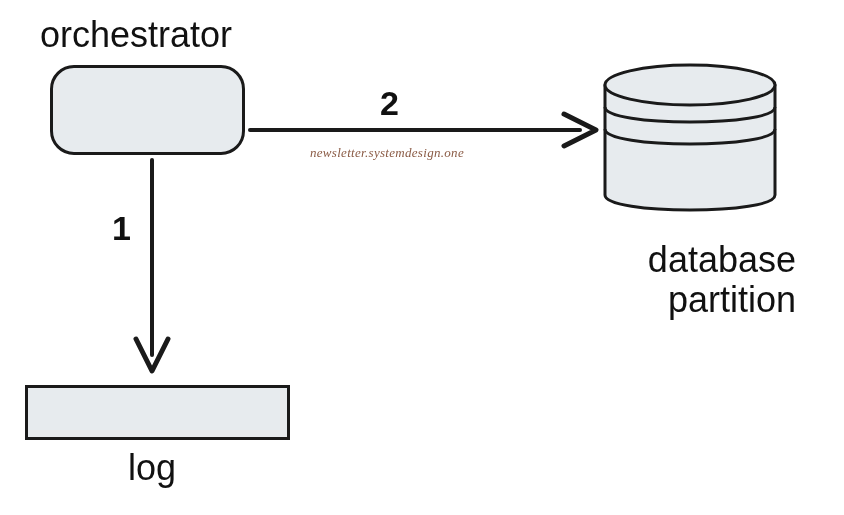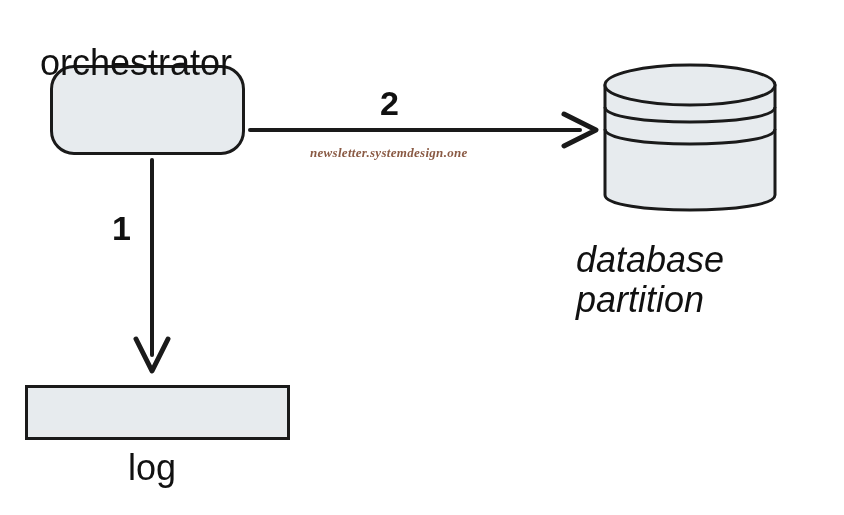--- a/index.html
+++ b/index.html
@@ -26,7 +26,6 @@
     left: 40px;
     top: 15px;
     font-size: 36px;
-    margin-top: 28px;
   }
   .label-db {
     left: 576px;

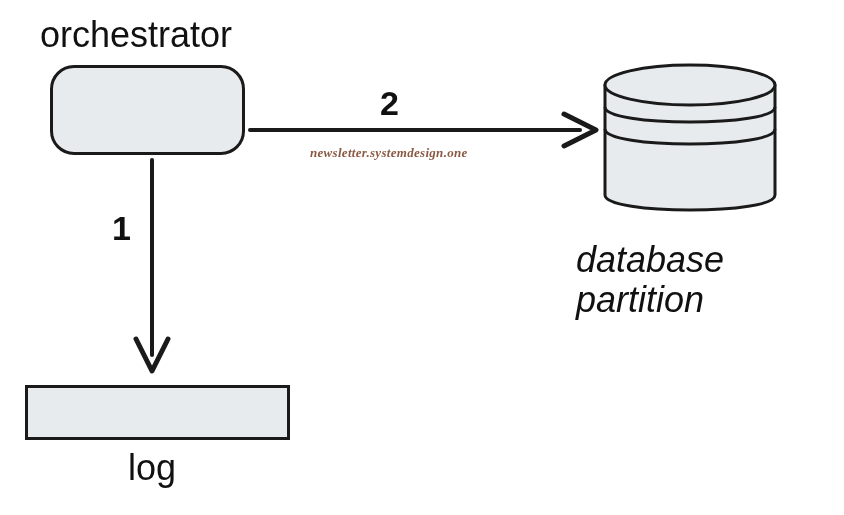--- a/index.html
+++ b/index.html
@@ -63,7 +63,6 @@
     font-style: italic;
     color: #8a5a44;
     letter-spacing: 0.3px;
-    font-weight: bold;
   }
   .box-orch {
     position: absolute;

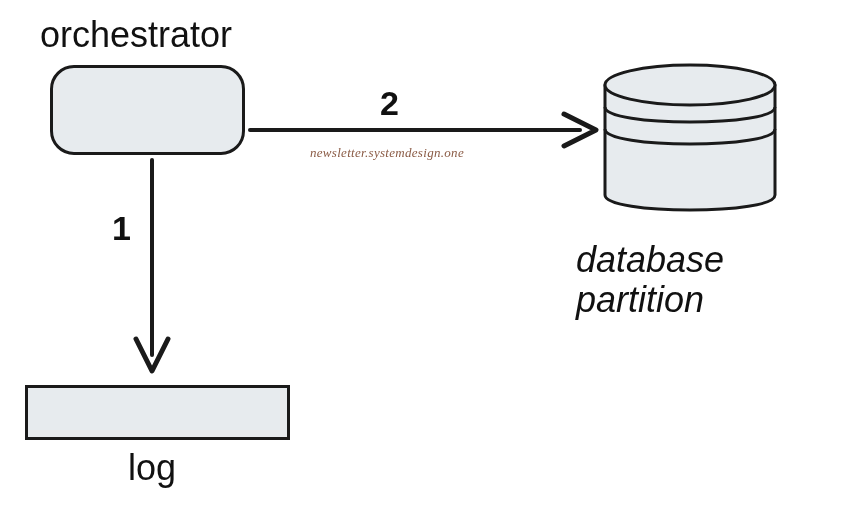--- a/index.html
+++ b/index.html
@@ -31,10 +31,9 @@
     left: 576px;
     top: 240px;
     font-size: 36px;
-    text-align: left;
+    text-align: right;
     width: 220px;
     white-space: normal;
-    font-style: italic;
   }
   .label-log {
     left: 128px;

